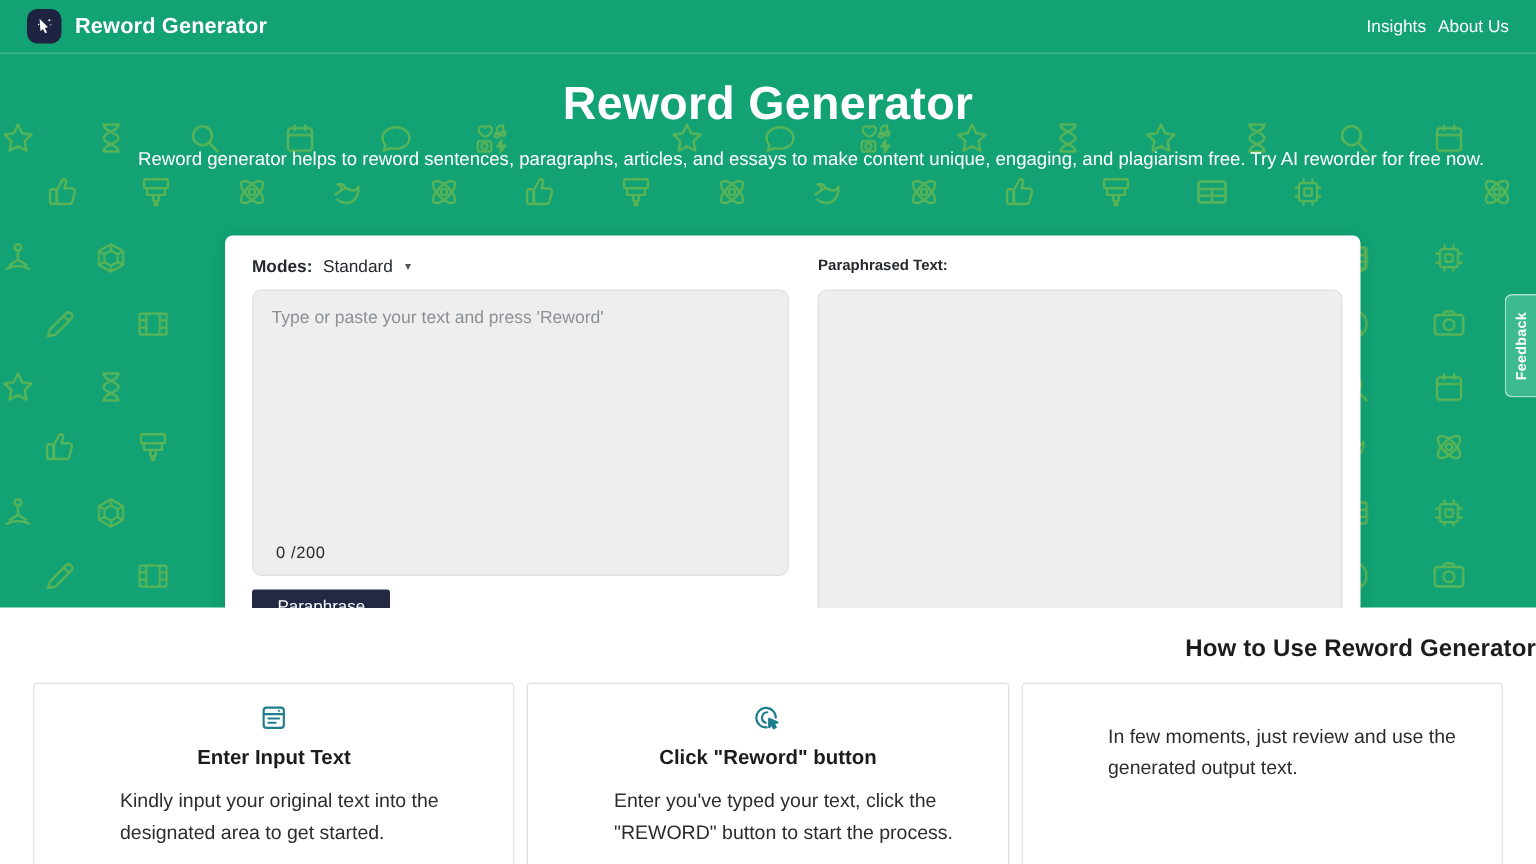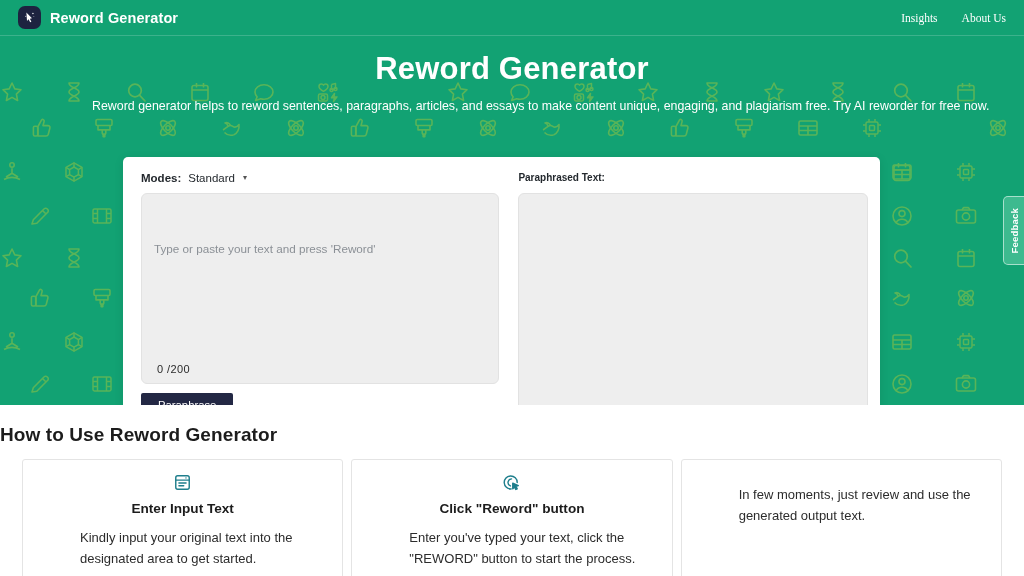--- a/index.html
+++ b/index.html
@@ -29,7 +29,7 @@
   .brand-name {
     color: #fff; font-size: 14.5px; font-weight: bold; letter-spacing: .1px;
   }
-  .nav-links { margin-left: auto; display: flex; align-items: center; gap: 24px; font-family: Liberation Serif, serif; }
+  .nav-links { margin-left: auto; display: flex; align-items: center; gap: 8px; }
   .nav-link {
     color: #ffffff; font-size: 11.5px; text-decoration: none; white-space: nowrap;
   }

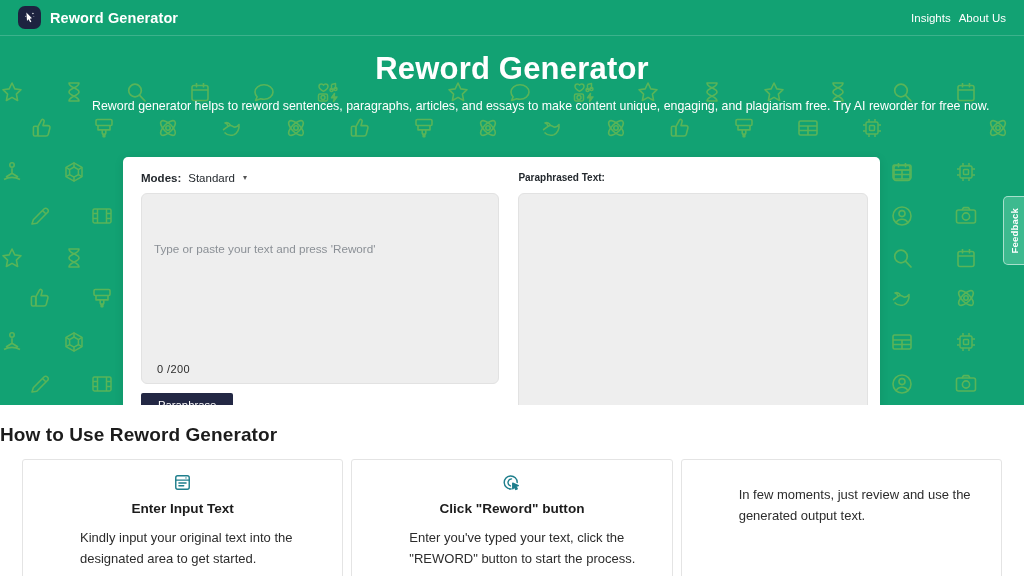--- a/index.html
+++ b/index.html
@@ -61,7 +61,7 @@
   
   .tool-card {
     position: absolute; z-index: 3;
-    left: 123px; top: 121px;
+    left: 150px; top: 121px;
     width: 757px; height: 272px;
     background: #ffffff;
     border-radius: 5px;

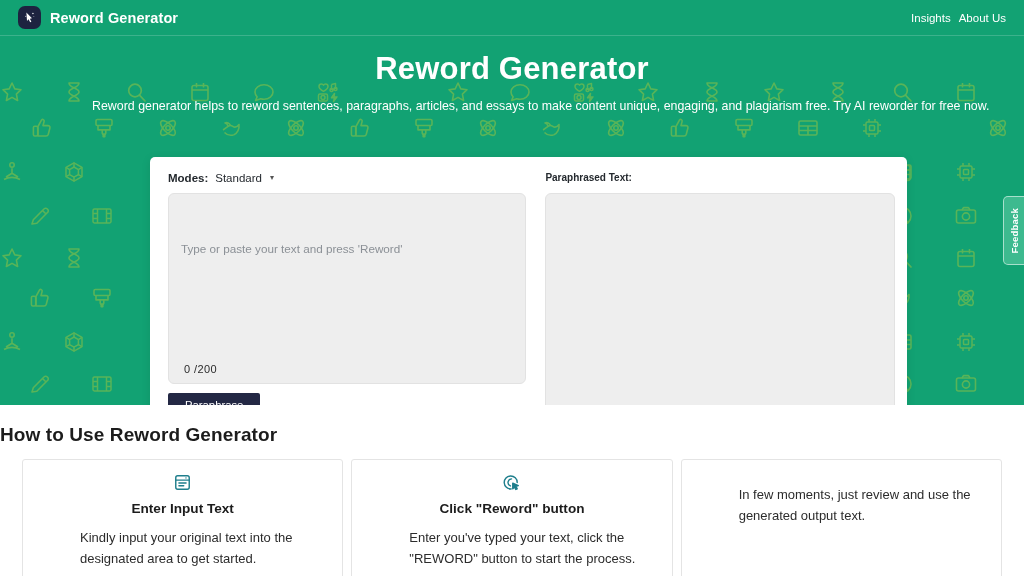--- a/index.html
+++ b/index.html
@@ -94,7 +94,7 @@
   .ta-input { height: 205px; }
   .ta-output { height: 212px; }
   .placeholder {
-    font-size: 11.7px; color: #8b9096; margin-top: 37px;
+    font-size: 11.7px; color: #8b9096;
   }
   .counter {
     position: absolute; left: 15px; bottom: 8px;

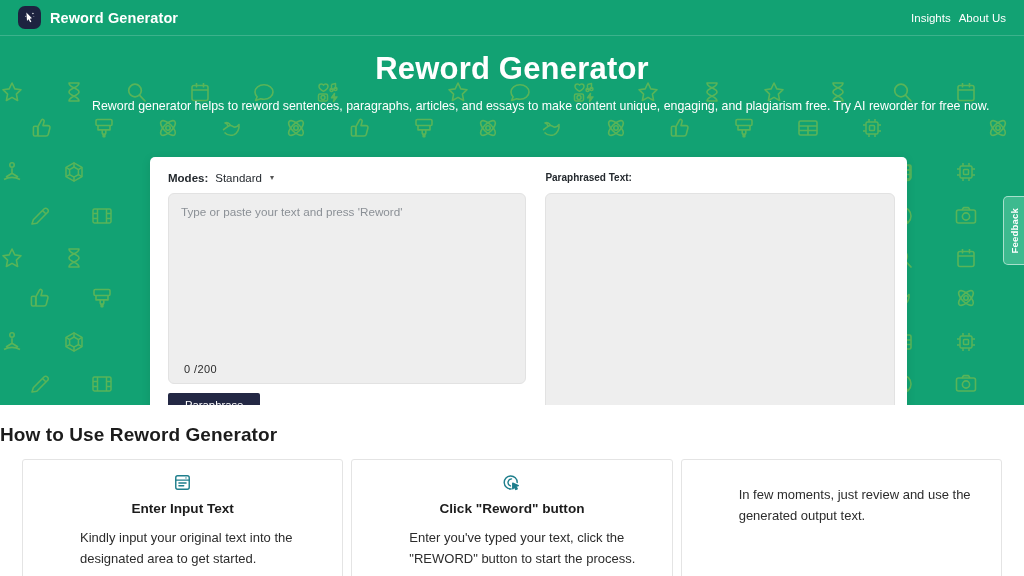--- a/index.html
+++ b/index.html
@@ -133,7 +133,7 @@
     background: #ffffff; padding-top: 19px;
   }
   .howto-title {
-    text-align: left; font-size: 19px; font-weight: bold; color: #1c1c1c;
+    text-align: right; font-size: 16px; font-weight: bold; color: #1c1c1c;
     letter-spacing: .1px;
   }
   .howto-cards {

